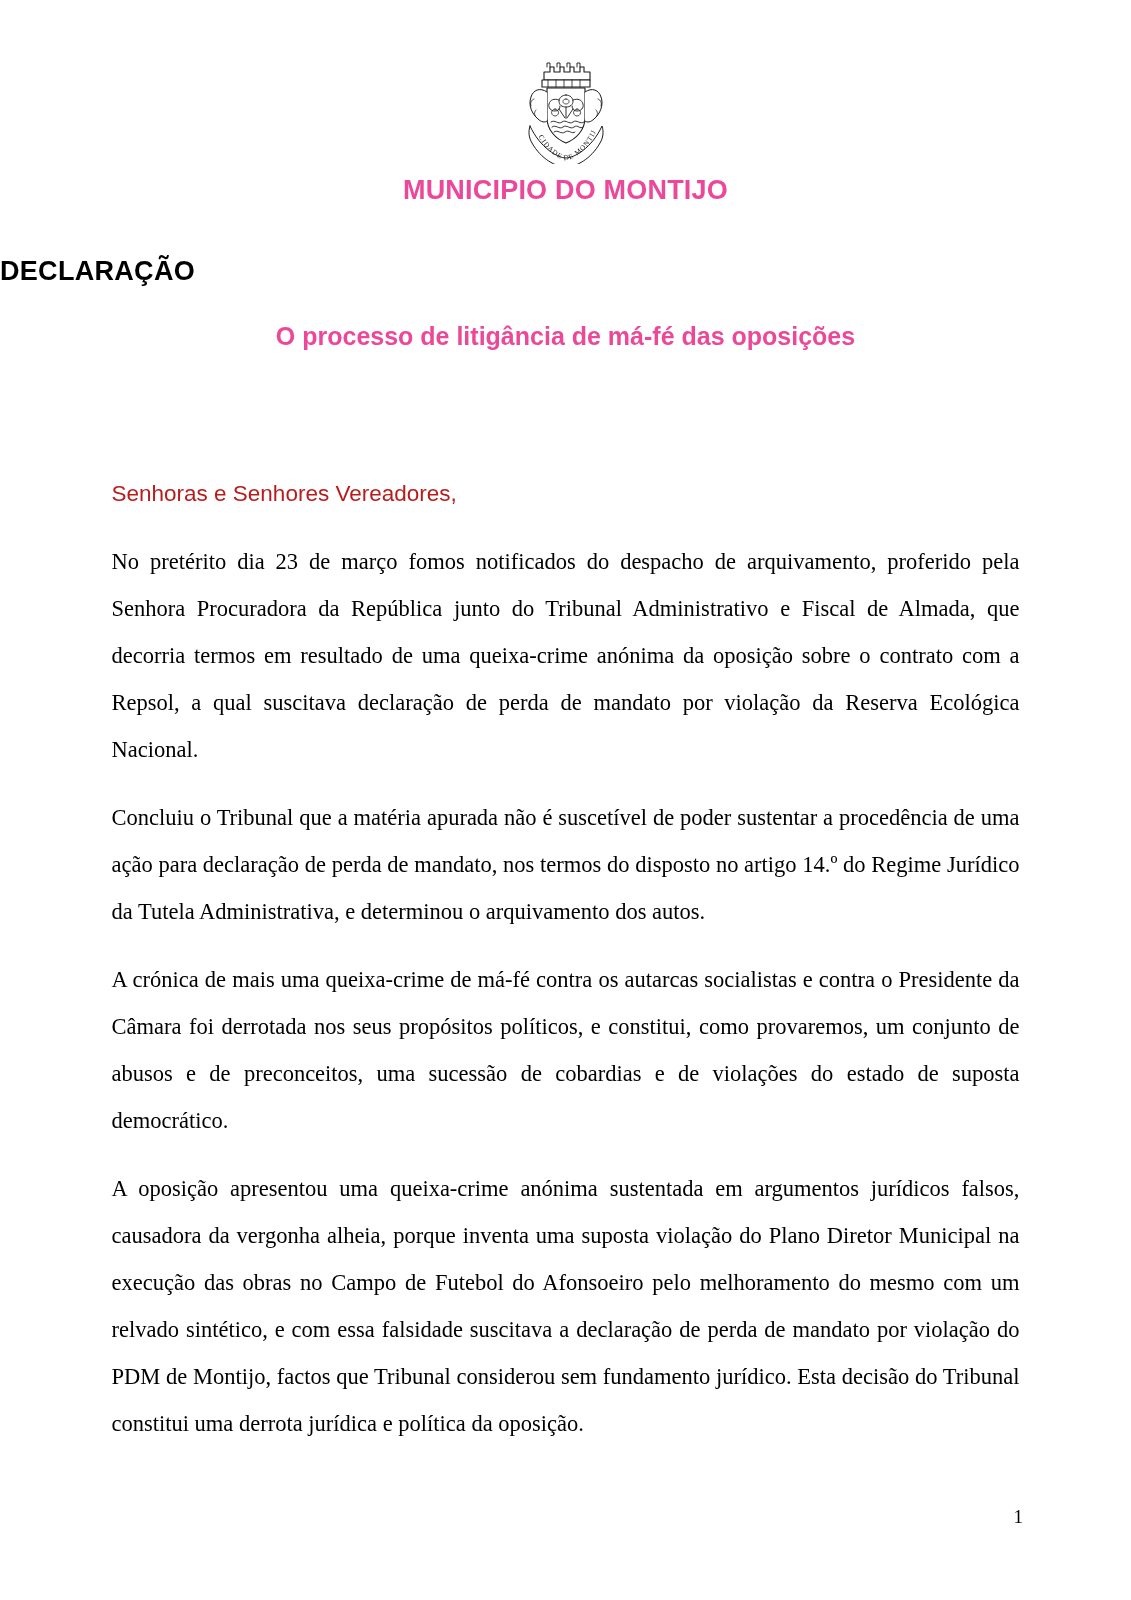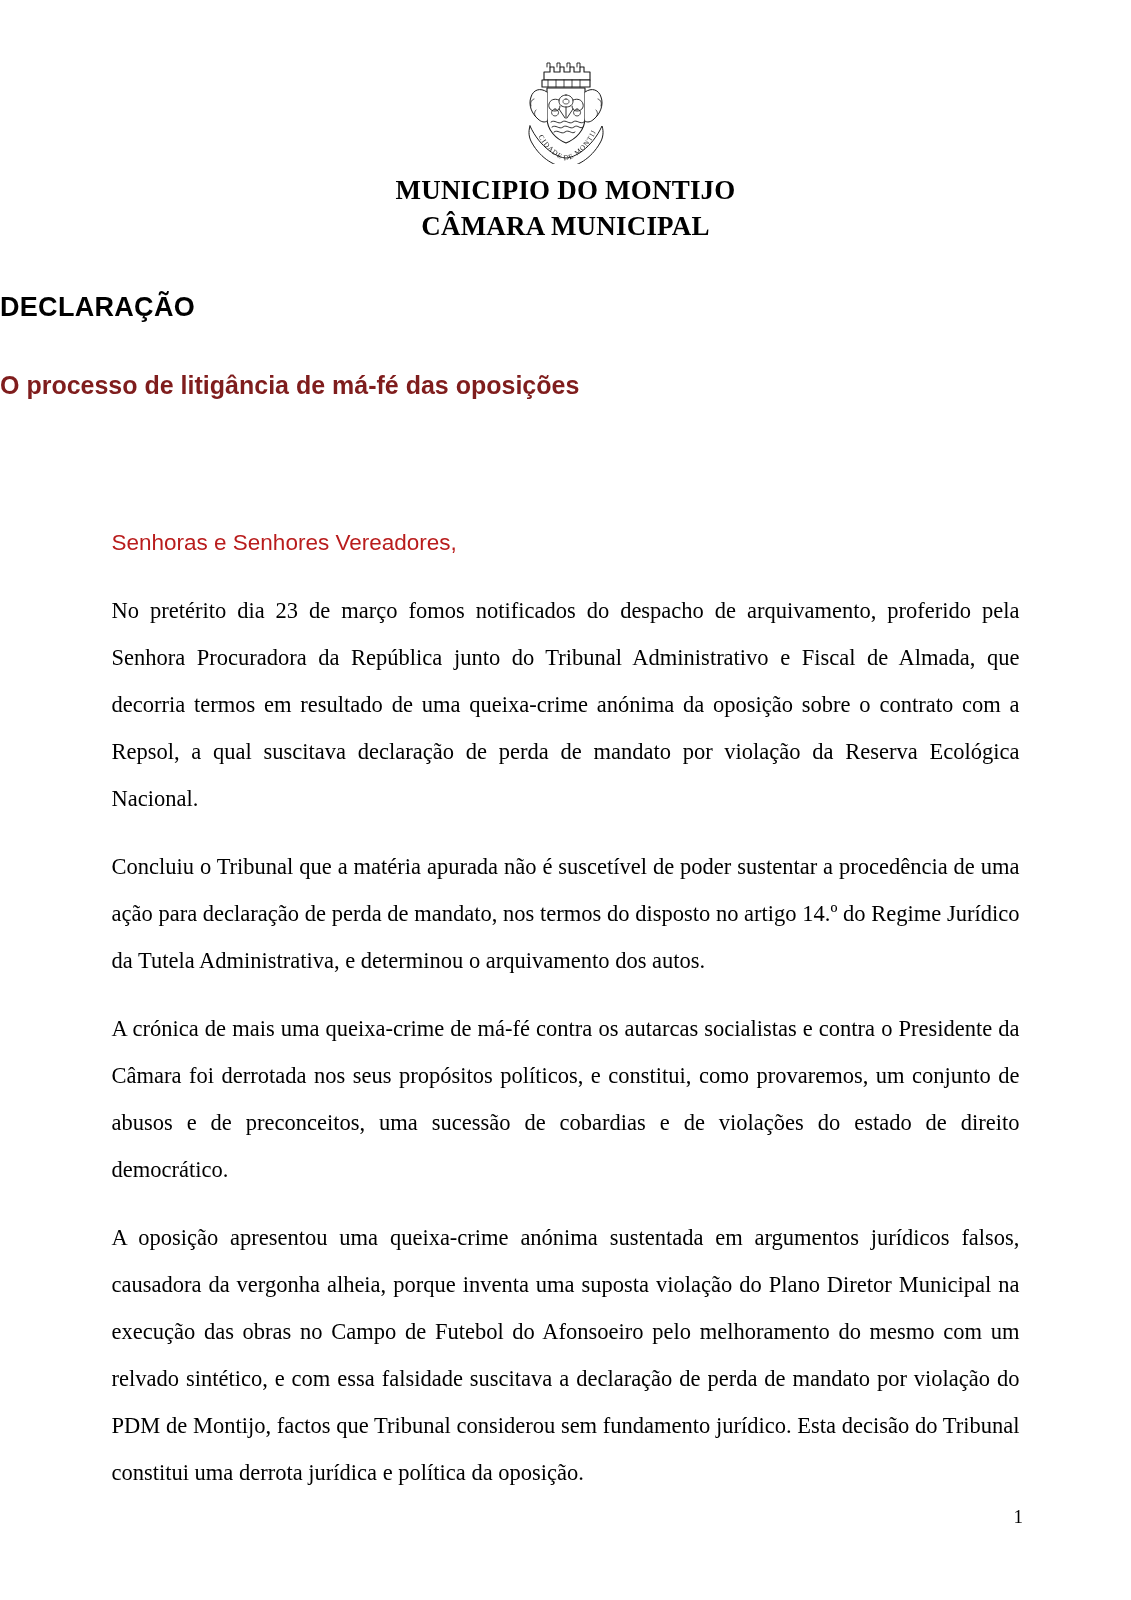--- a/index.html
+++ b/index.html
@@ -39,9 +39,9 @@
   }
 
   .org-line {
-    font-family: Liberation Serif, serif;
+    font-family: Liberation Sans, sans-serif;
     font-weight: bold;
-    color: #000000;
+    color: #ec4899;
     letter-spacing: 0.2px;
   }
 

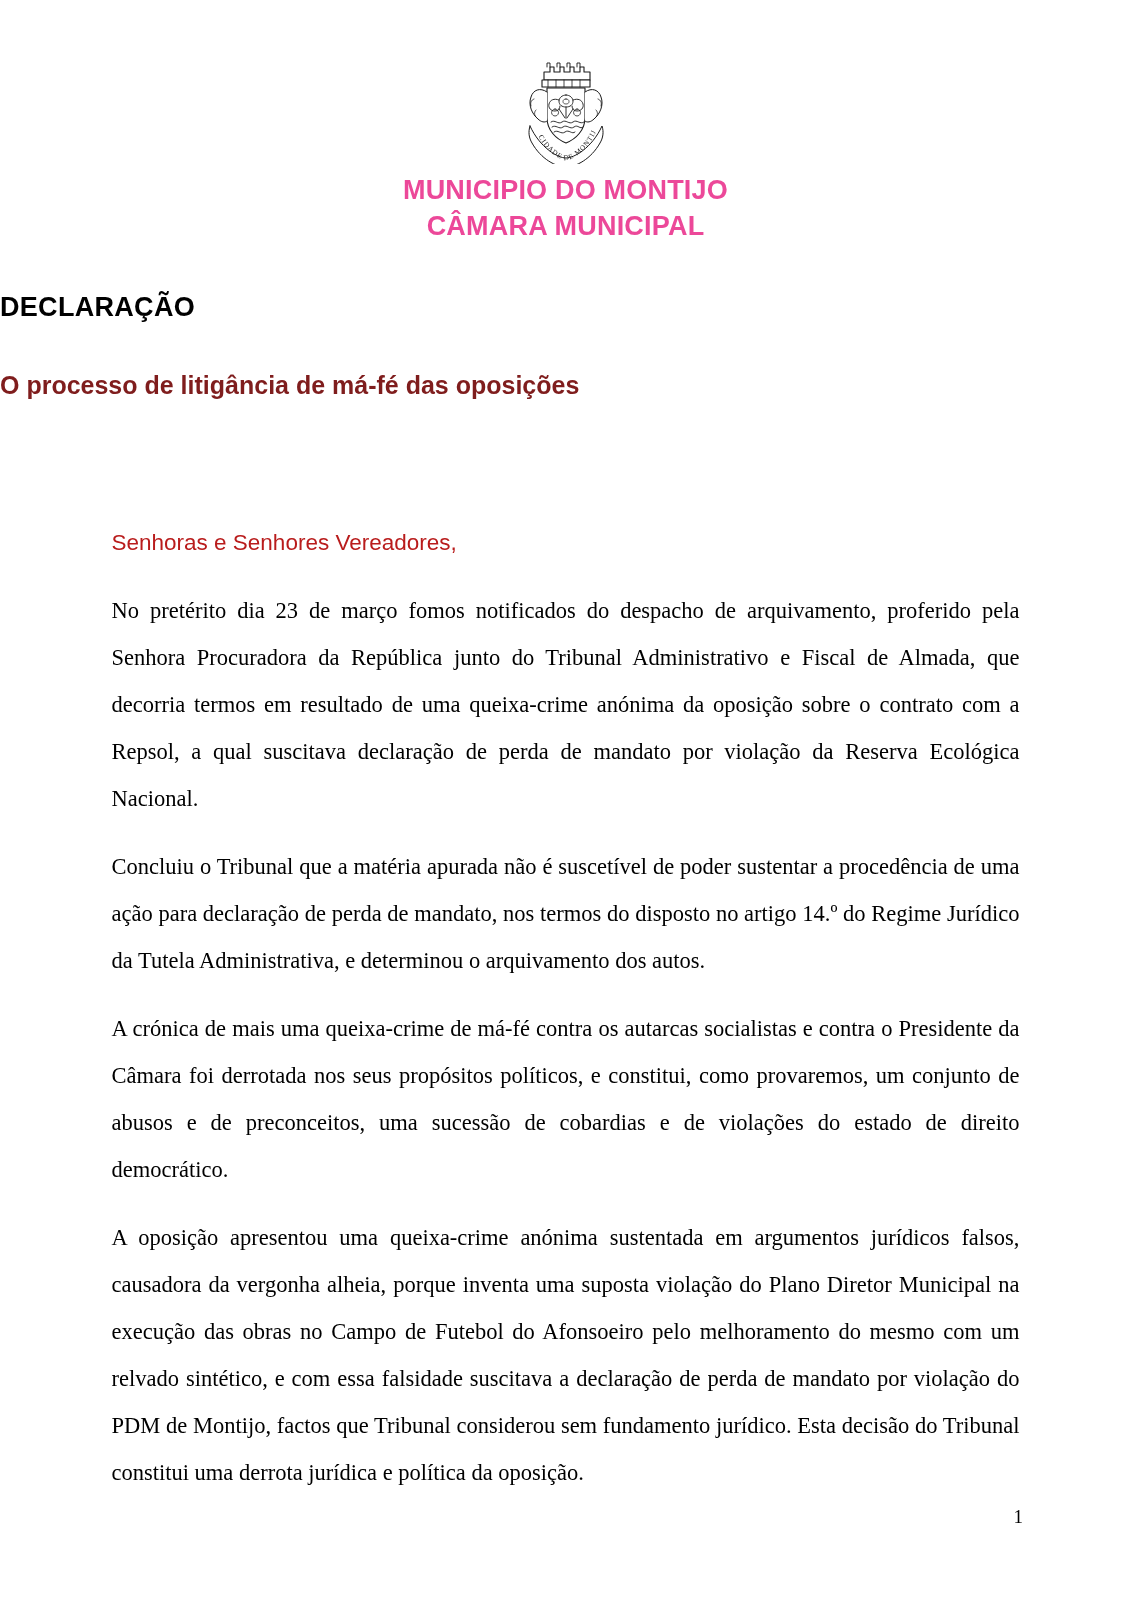--- a/index.html
+++ b/index.html
@@ -177,7 +177,6 @@
     </div>
 
     <div class="org-line org-1">MUNICIPIO DO MONTIJO</div>
-    <div class="org-line org-2">CÂMARA MUNICIPAL</div>
   </div>
 
   <h1 class="doc-title">DECLARAÇÃO</h1>

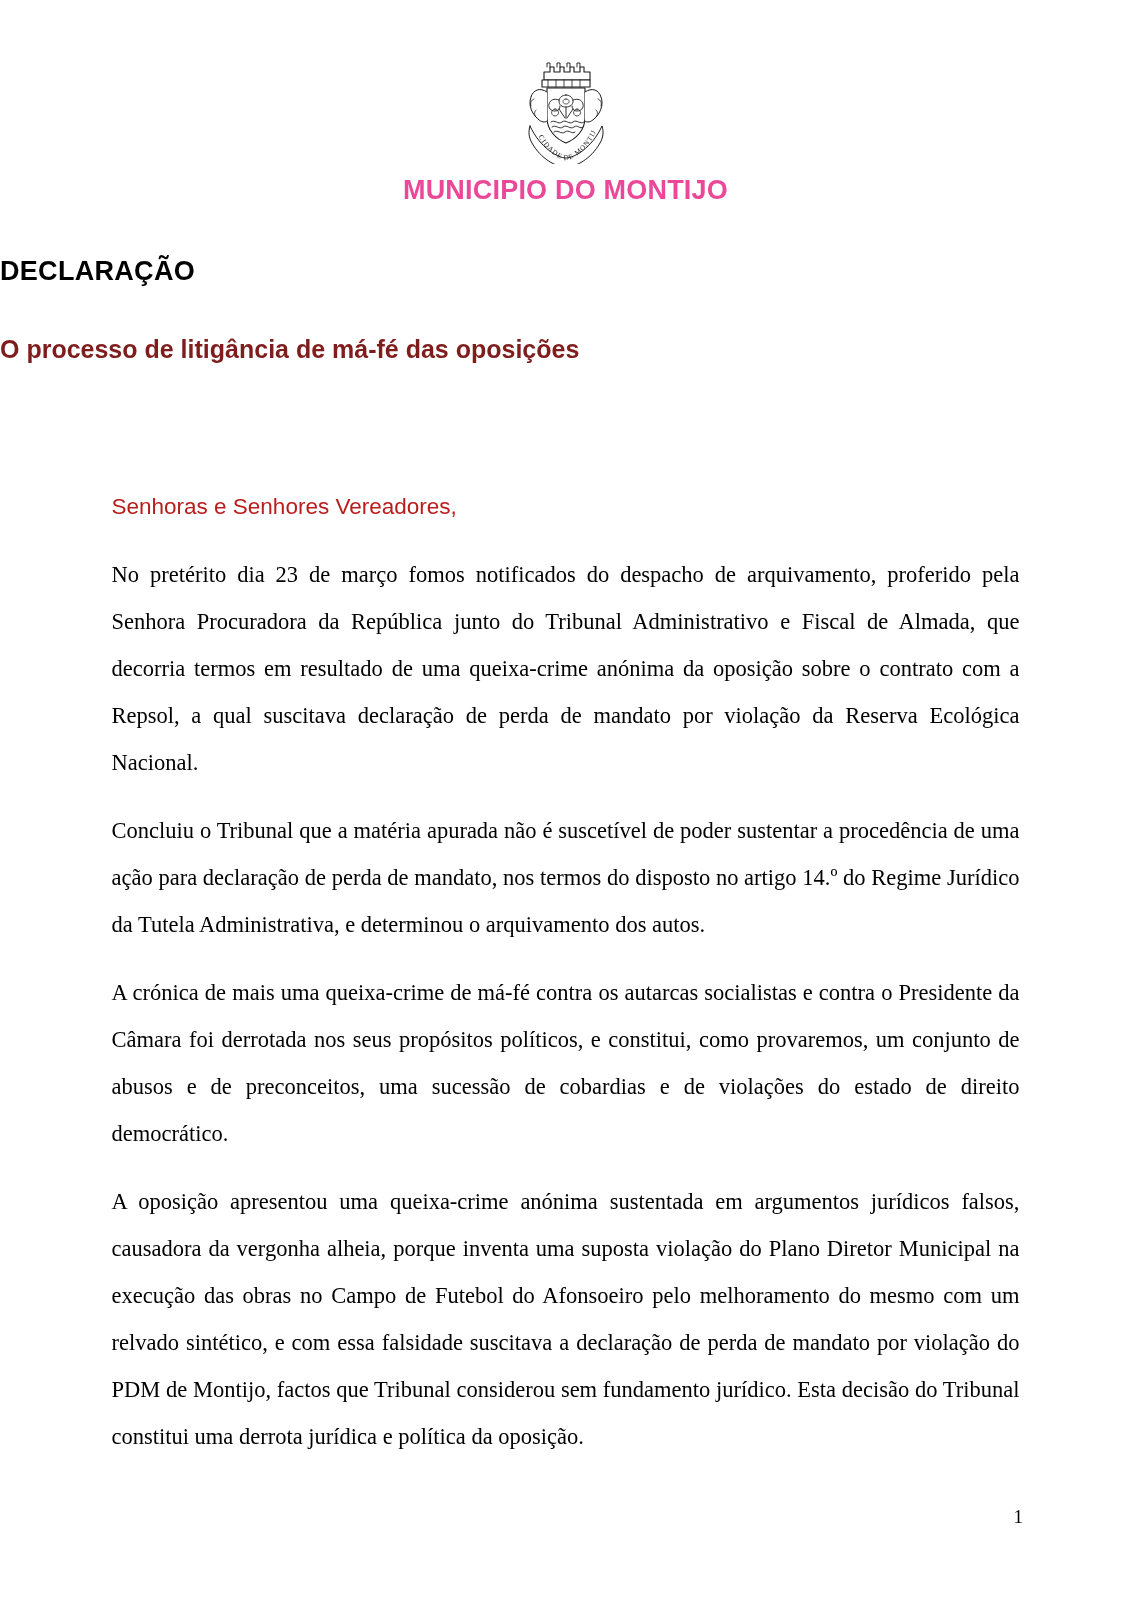--- a/index.html
+++ b/index.html
@@ -74,13 +74,13 @@
   }
 
   .doc-subtitle {
-    margin-top: 44px;
-    text-align: left;
+    margin-top: 31px;
+    text-align: center;
     font-family: "Liberation Sans", "DejaVu Sans", sans-serif;
     font-weight: bold;
     font-size: 25px;
     line-height: 34px;
-    color: #7f1d1d;
+    color: #ec4899;
   }
 
   

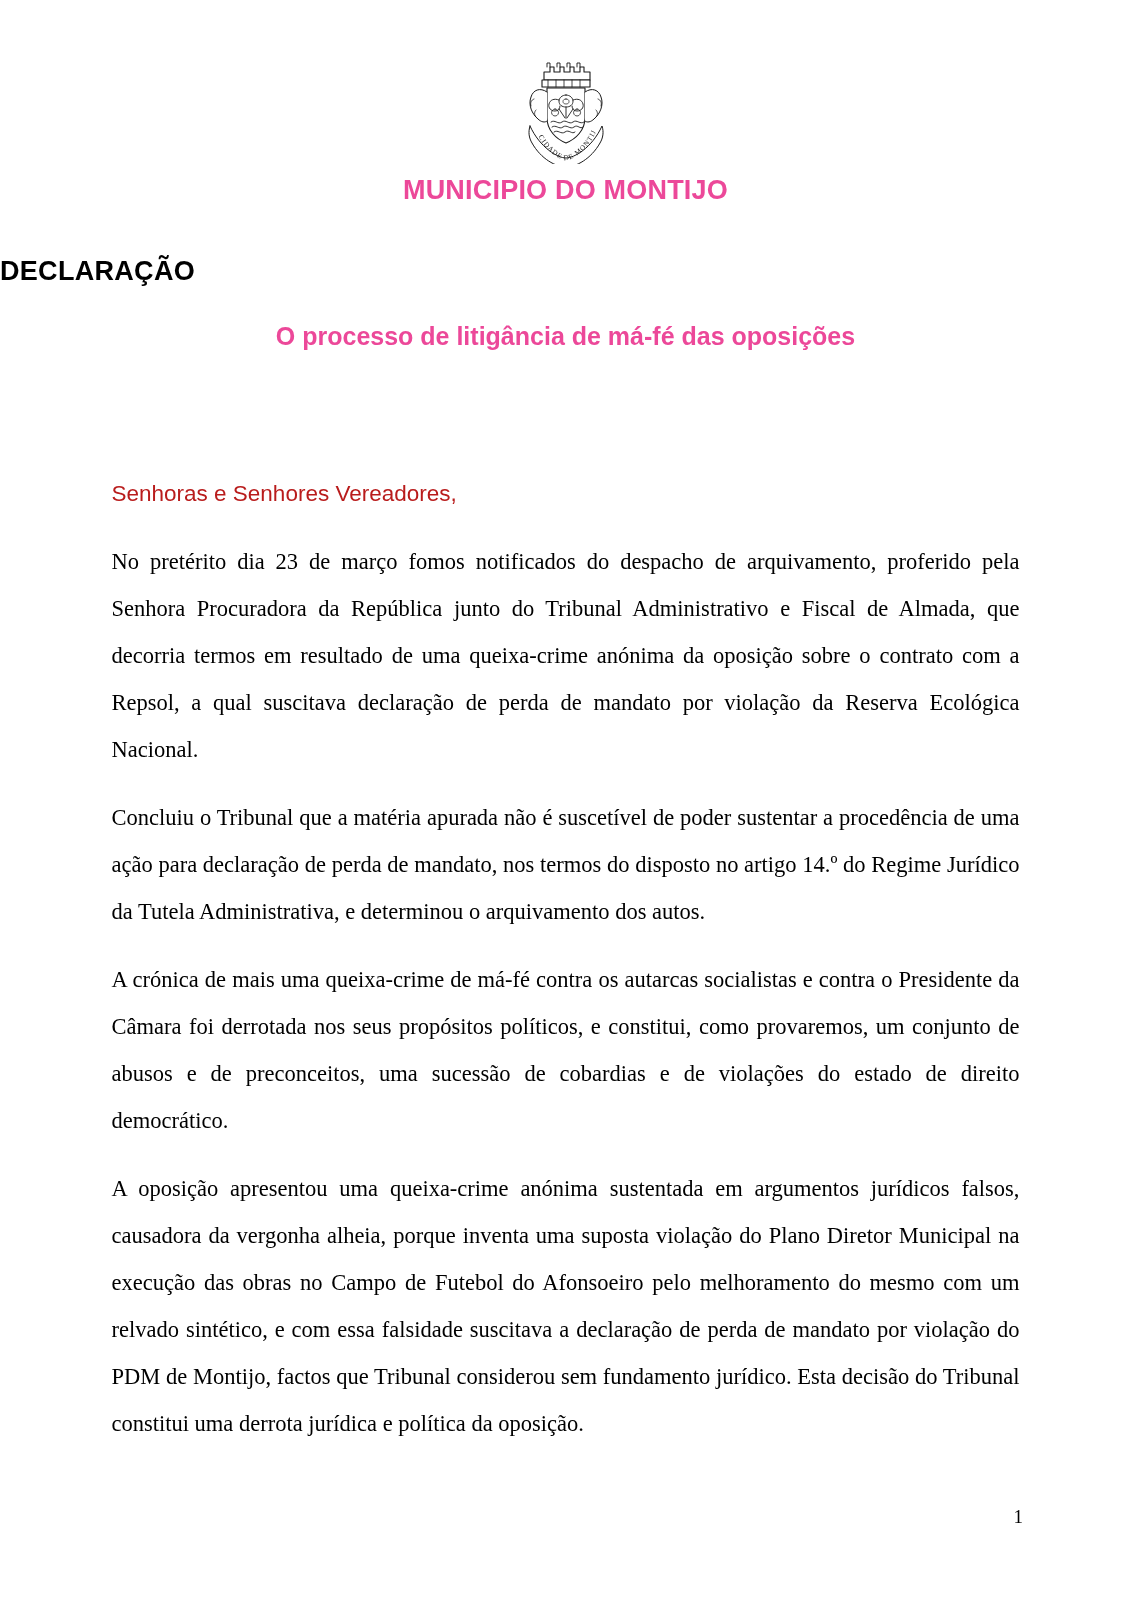--- a/index.html
+++ b/index.html
@@ -186,7 +186,7 @@
     <p class="salutation">Senhoras e Senhores Vereadores,</p>
     <p class="para">No pretérito dia 23 de março fomos notificados do despacho de arquivamento, proferido pela Senhora Procuradora da República junto do Tribunal Administrativo e Fiscal de Almada, que decorria termos em resultado de uma queixa-crime anónima da oposição sobre o contrato com a Repsol, a qual suscitava declaração de perda de mandato por violação da Reserva Ecológica Nacional.</p>
     <p class="para">Concluiu o Tribunal que a matéria apurada não é suscetível de poder sustentar a procedência de uma ação para declaração de perda de mandato, nos termos do disposto no artigo 14.º do Regime Jurídico da Tutela Administrativa, e determinou o arquivamento dos autos.</p>
-    <p class="para">A crónica de mais uma queixa-crime de má-fé contra os autarcas socialistas e contra o Presidente da Câmara foi derrotada nos seus propósitos políticos, e constitui, como provaremos, um conjunto de abusos e de preconceitos, uma sucessão de cobardias e de violações do estado de direito democrático.</p>
+    <p class="para">A crónica de mais uma queixa-crime de má-fé contra os autarcas socialistas e contra o Presidente da Câmara foi derrotada nos seus propósitos políticos, e constitui, como provaremos, um conjunto de abusos e de preconceitos, uma sucessão de cobardias e de violações do estado de suposta democrático.</p>
     <p class="para">A oposição apresentou uma queixa-crime anónima sustentada em argumentos jurídicos falsos, causadora da vergonha alheia, porque inventa uma suposta violação do Plano Diretor Municipal na execução das obras no Campo de Futebol do Afonsoeiro pelo melhoramento do mesmo com um relvado sintético, e com essa falsidade suscitava a declaração de perda de mandato por violação do PDM de Montijo, factos que Tribunal considerou sem fundamento jurídico. Esta decisão do Tribunal constitui uma derrota jurídica e política da oposição.</p>
   </div>
 

